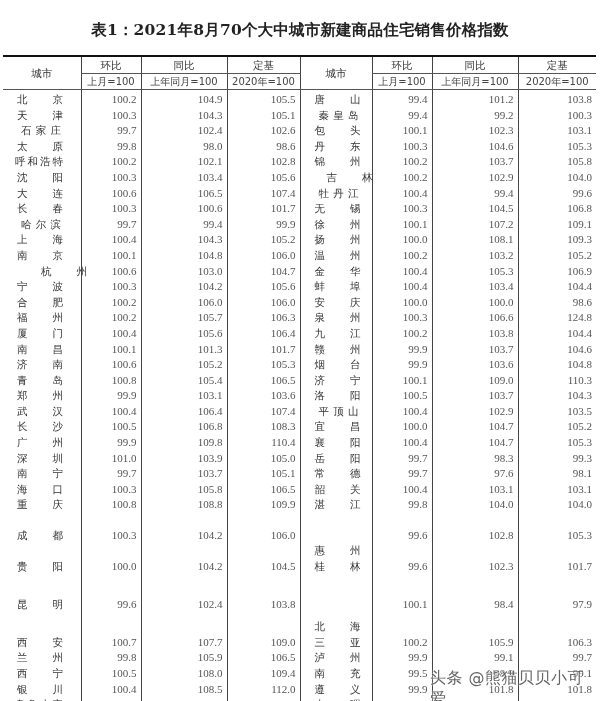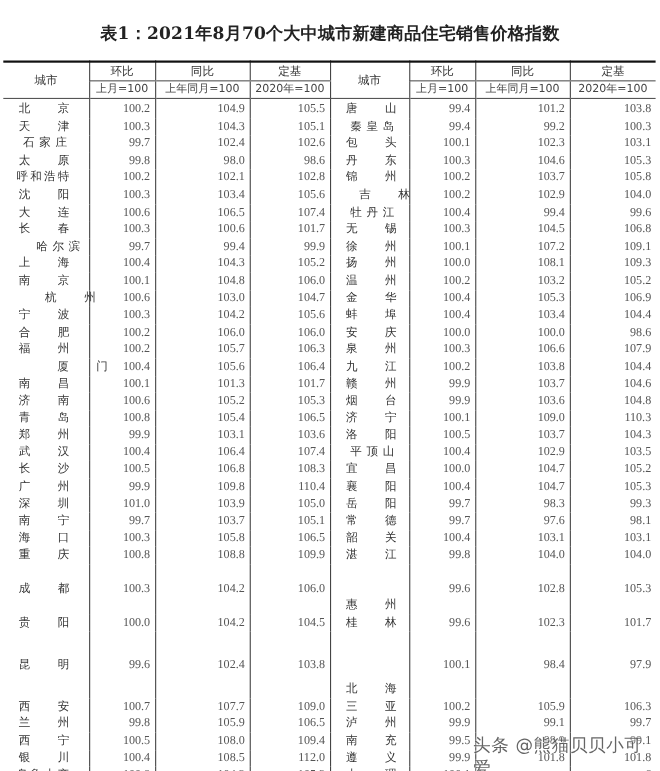--- a/index.html
+++ b/index.html
@@ -175,7 +175,7 @@
       </tr>
       <tr>
         <td class="city">
-          <span style="width: 40px; margin-left: 16px;">哈尔滨</span>
+          <span style="width: 40px; margin-left: 4px;">哈尔滨</span>
         </td>
         <td class="num vl">99.7</td>
         <td class="num vl">99.4</td>

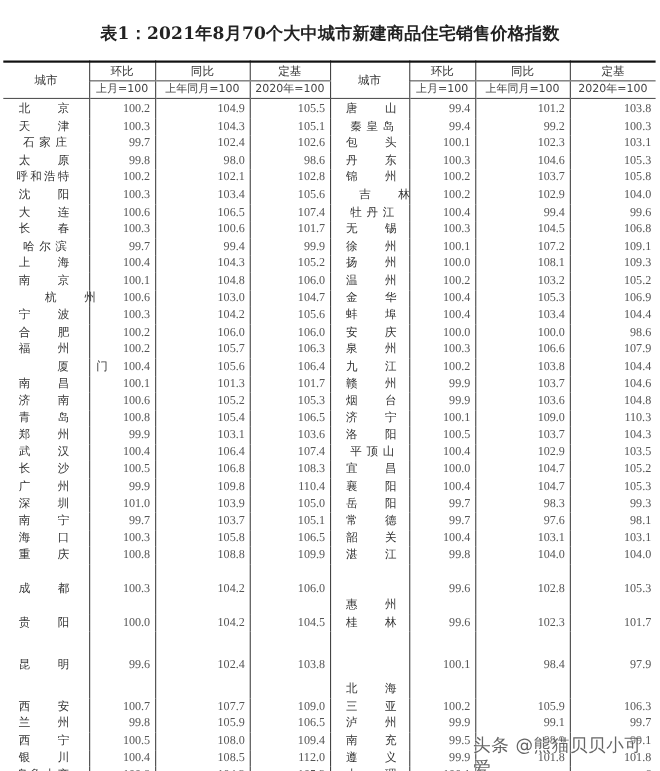--- a/index.html
+++ b/index.html
@@ -269,7 +269,7 @@
         </td>
         <td class="num vl">100.3</td>
         <td class="num vl">106.6</td>
-        <td class="num vl">107.9</td>
+        <td class="num vl">124.8</td>
       </tr>
       <tr>
         <td class="city">

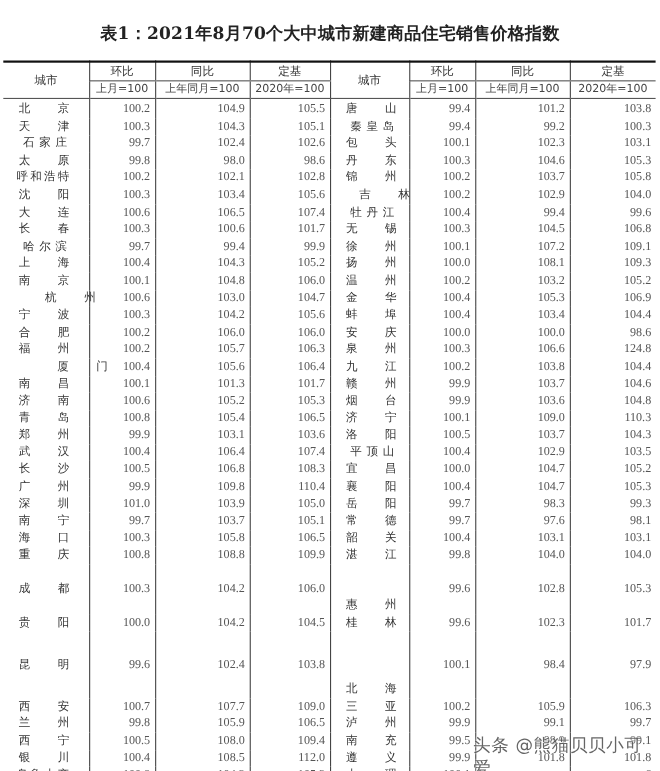--- a/index.html
+++ b/index.html
@@ -273,7 +273,7 @@
       </tr>
       <tr>
         <td class="city">
-          <span style="width: 46px; margin-left: 35px;">厦门</span>
+          <span style="width: 46px;">厦门</span>
         </td>
         <td class="num vl">100.4</td>
         <td class="num vl">105.6</td>

